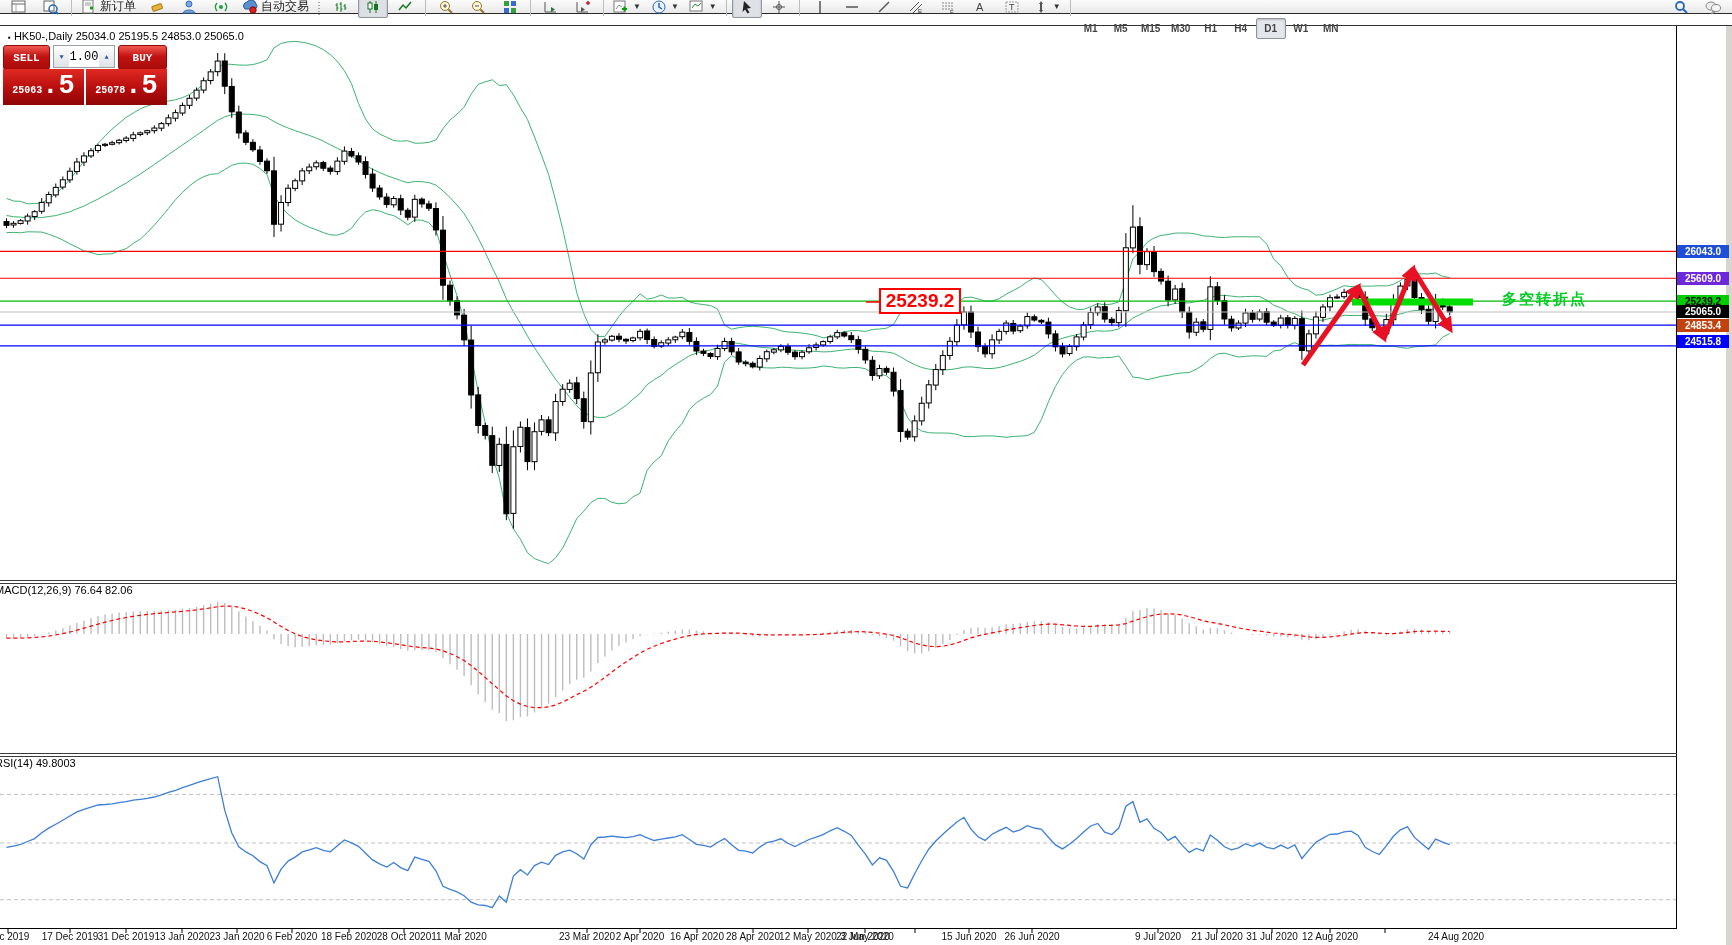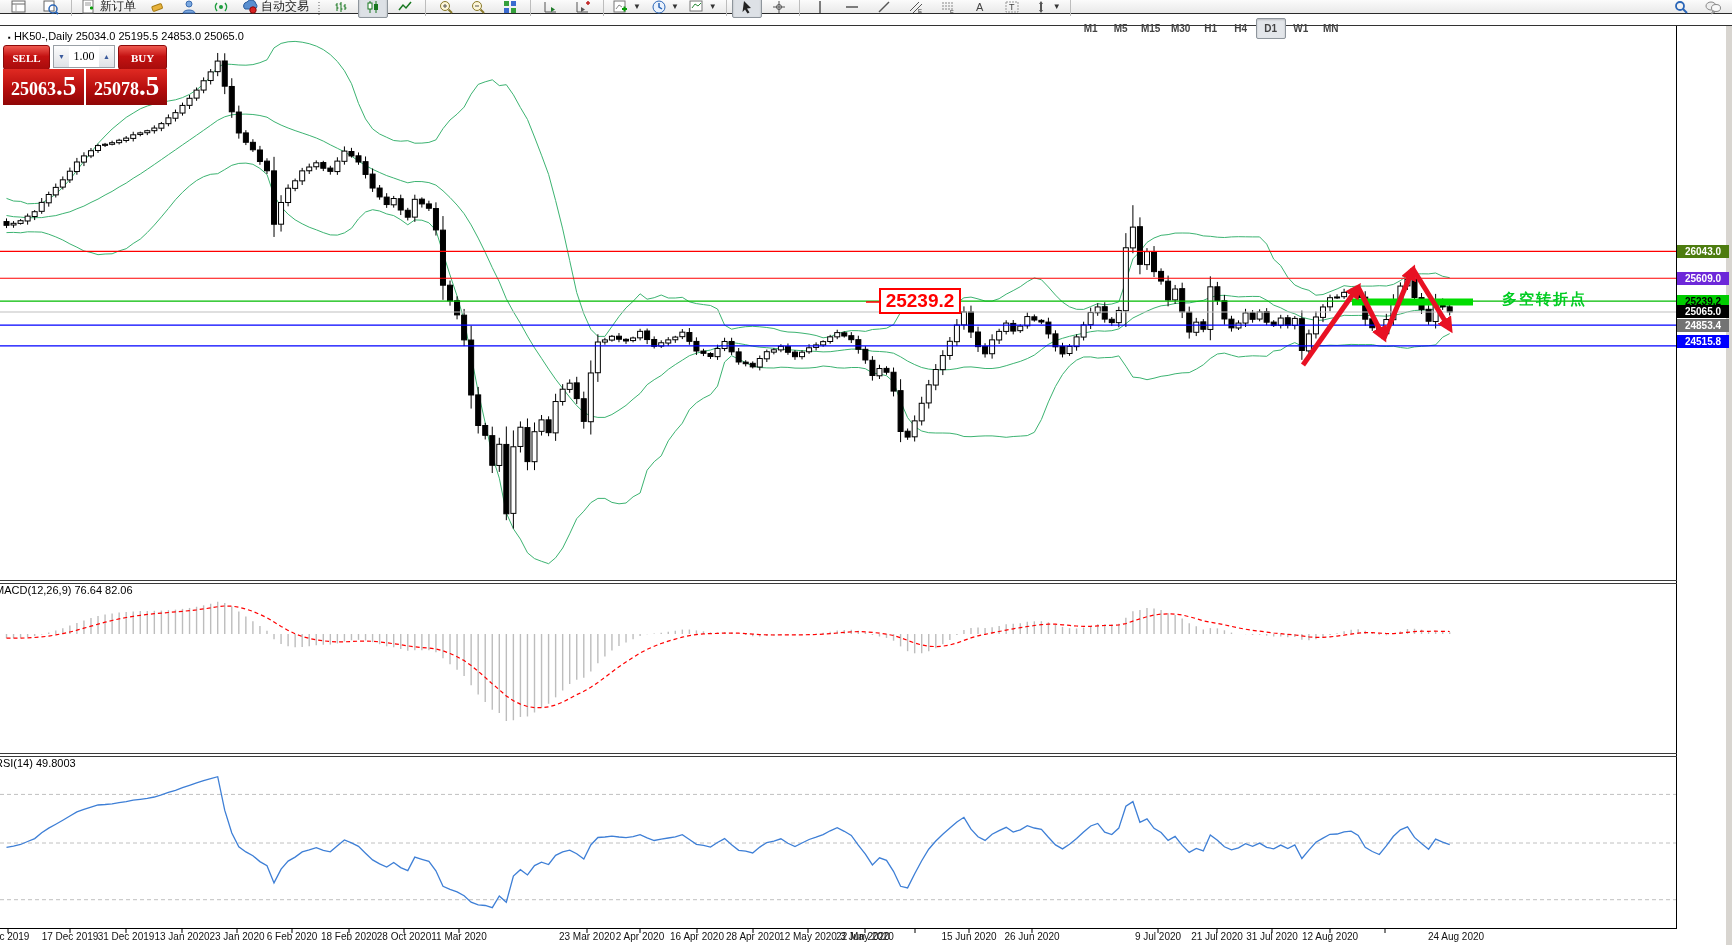--- a/index.html
+++ b/index.html
@@ -29,7 +29,7 @@
   .ind-label{position:absolute;font-size:11px;color:#000;z-index:6;white-space:nowrap;}
   .date-label{position:absolute;top:931px;font-size:10px;color:#111;white-space:nowrap;transform:translateX(-50%);z-index:6;}
   
-  #ocp{position:absolute;left:3px;top:45px;width:164px;z-index:30;font-family:Liberation Serif, serif;}
+  #ocp{position:absolute;left:3px;top:45px;width:164px;z-index:30;font-family:Liberation Mono, monospace;}
   #ocp .row1{display:flex;height:23px;}
   .trade-btn{width:45px;height:23px;color:#fff;font-weight:bold;font-size:11px;
     background:linear-gradient(#f05a50,#c41212 45%,#a80c0c);border:1px solid #8c0a0a;border-radius:3px;

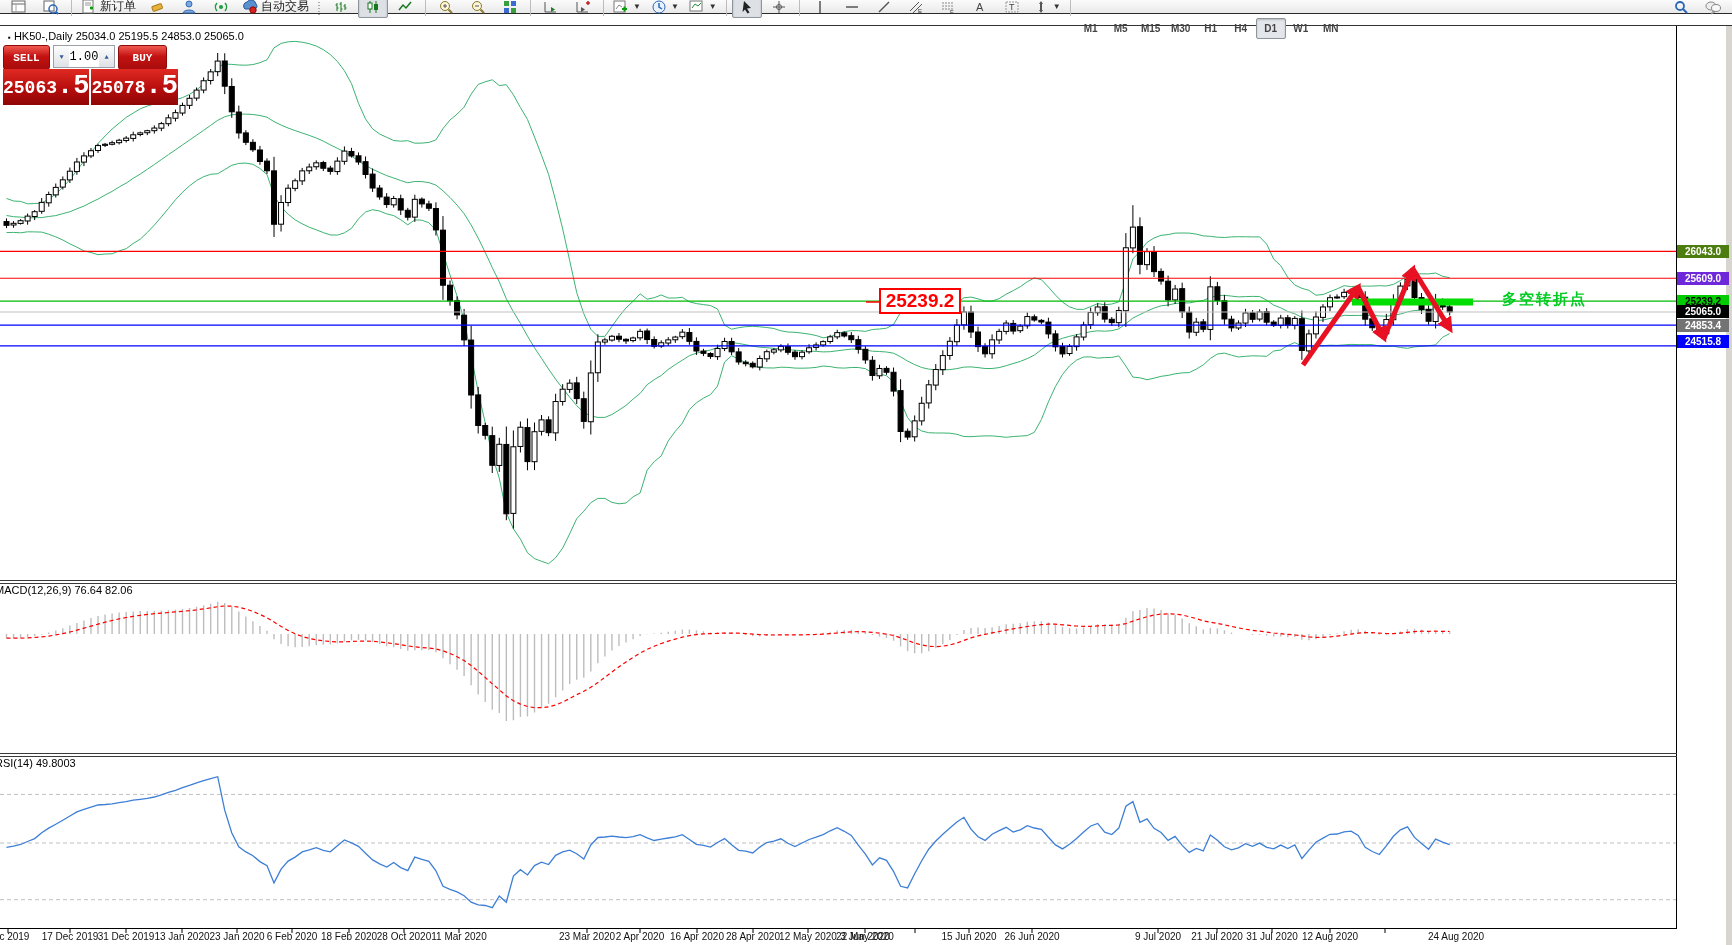--- a/index.html
+++ b/index.html
@@ -42,7 +42,7 @@
   #ocp .row2{display:flex;height:36px;margin-top:1px;gap:2px;}
   .bigprice{flex:1;background:linear-gradient(#e02a22,#b60d0d 55%,#8f0606);color:#fff;
     display:flex;align-items:baseline;justify-content:center;padding-top:2px;}
-  .bigprice .small{font-size:18px;font-weight:bold;letter-spacing:0;}
+  .bigprice .small{font-size:10px;font-weight:bold;letter-spacing:0;}
   .bigprice .big{font-size:27px;font-weight:bold;line-height:30px;}
   
   #callout{position:absolute;left:879px;top:288px;width:78px;height:22px;border:2px solid #ff0000;

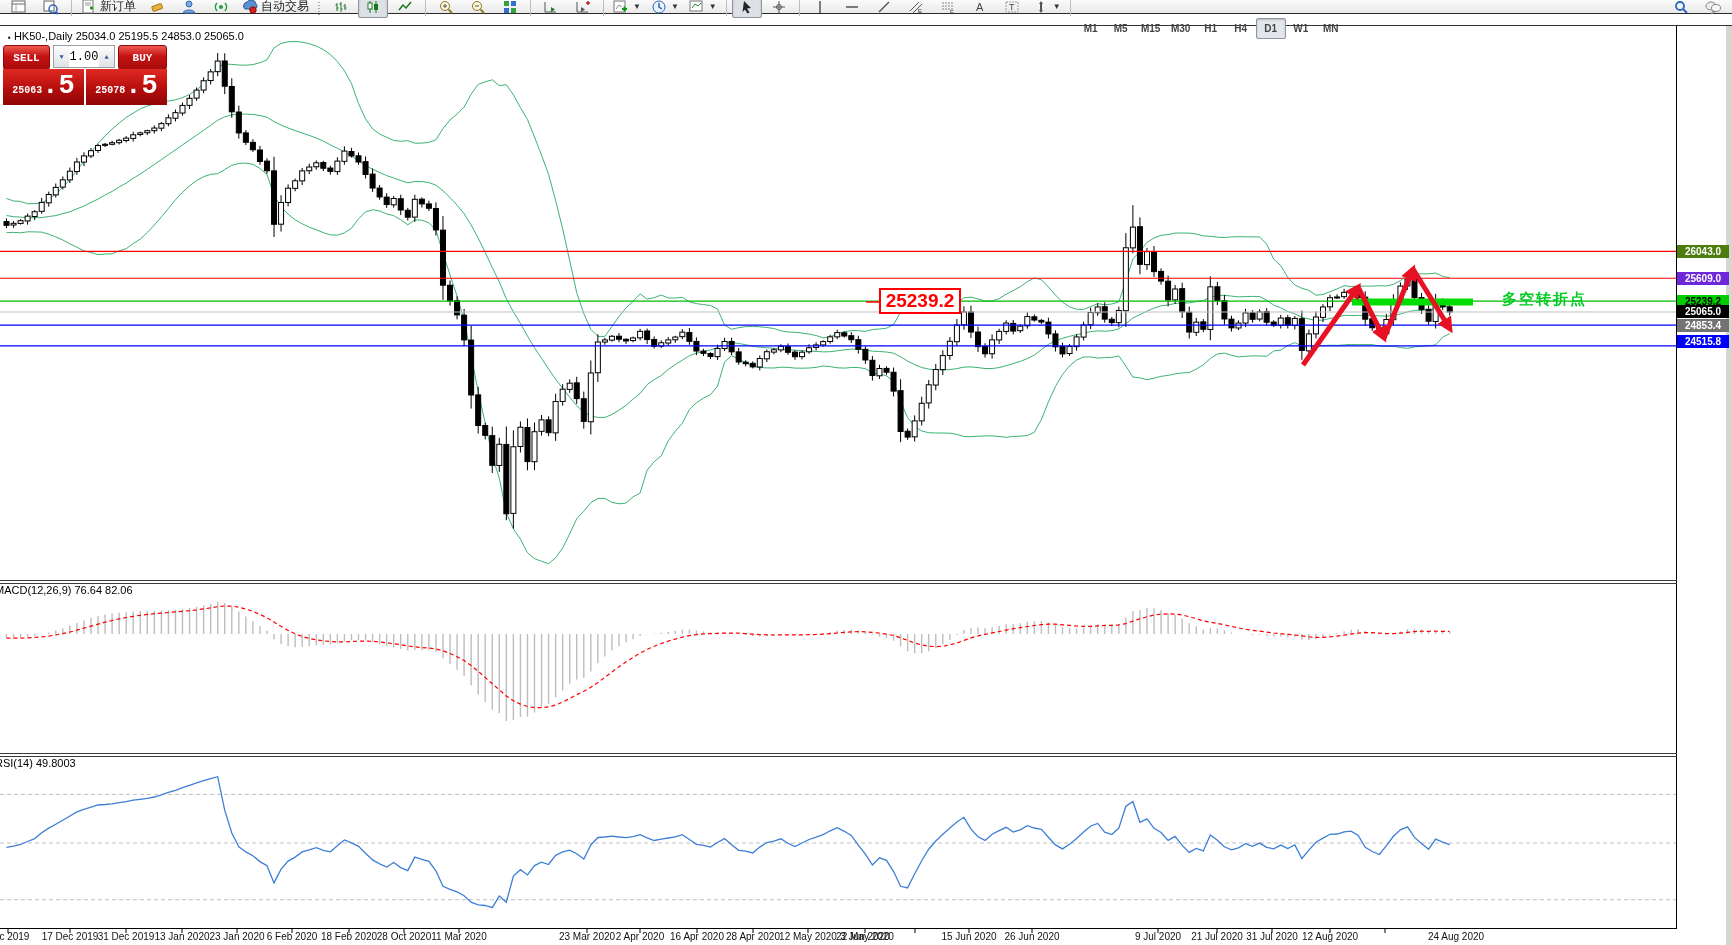--- a/index.html
+++ b/index.html
@@ -1096,7 +1096,7 @@
       <div class="ptick-label" style="left: 1684px; top: 837px;">50</div>
       <div class="ptick-label" style="left: 1684px; top: 894px;">15</div>
       <div class="ptick-label" style="left: 1684px; top: 916px;">0</div>
-      <div class="badge" style="top: 244.923px; background: #4d7c0f; color: rgb(255, 255, 255); text-align: center;">26043.0</div>
+      <div class="badge" style="top: 244.923px; background: #1d4ed8; color: rgb(255, 255, 255); text-align: center;">26043.0</div>
       <div class="badge" style="top: 271.78px; background: #6d28d9; color: rgb(255, 255, 255);">25609.0</div>
       <div class="badge" style="top: 294.663px; background: rgb(0, 204, 0); color: rgb(0, 0, 0);">25239.2</div>
       <div class="badge" style="top: 305.443px; background: rgb(0, 0, 0); color: rgb(255, 255, 255);">25065.0</div>

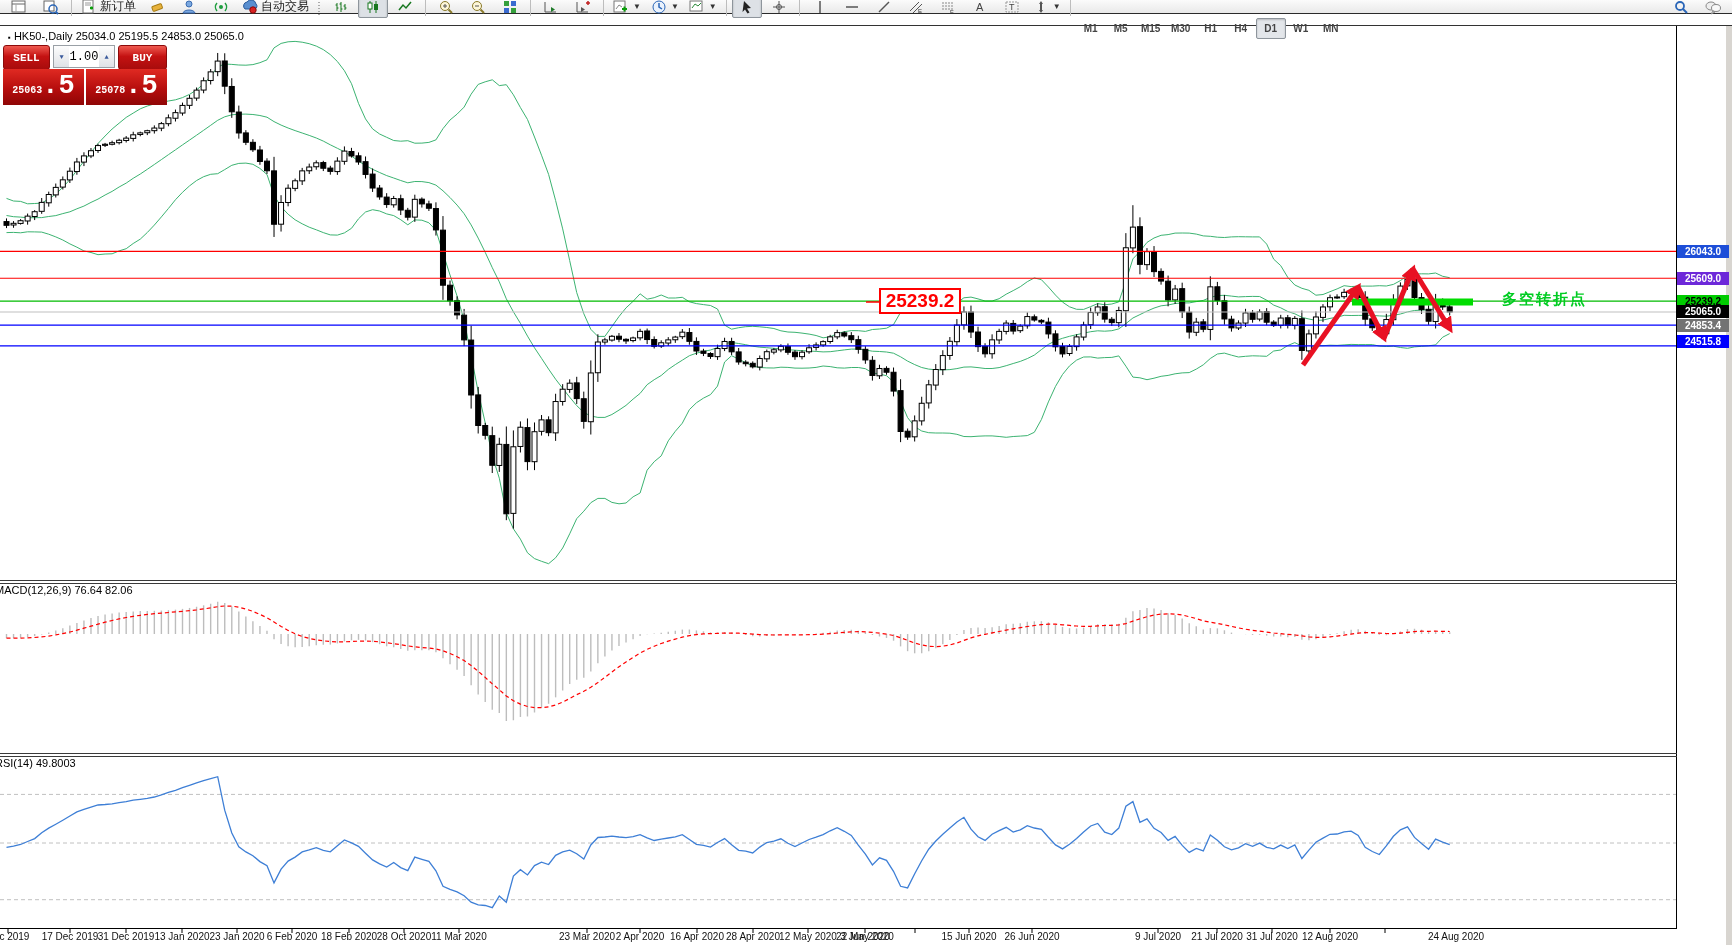--- a/index.html
+++ b/index.html
@@ -1100,7 +1100,7 @@
       <div class="badge" style="top: 271.78px; background: #6d28d9; color: rgb(255, 255, 255);">25609.0</div>
       <div class="badge" style="top: 294.663px; background: rgb(0, 204, 0); color: rgb(0, 0, 0);">25239.2</div>
       <div class="badge" style="top: 305.443px; background: rgb(0, 0, 0); color: rgb(255, 255, 255);">25065.0</div>
-      <div class="badge" style="top: 318.537px; background: #737373; color: rgb(255, 255, 255);">24853.4</div>
+      <div class="badge" style="top: 318.537px; background: #c2410c; color: rgb(255, 255, 255);">24853.4</div>
       <div class="badge" style="top: 335px; background: rgb(0, 0, 255); color: rgb(255, 255, 255);">24515.8</div>
       <div class="date-label" style="left: 8px;">Dec 2019</div>
       <div class="date-label" style="left: 70px;">17 Dec 2019</div>

